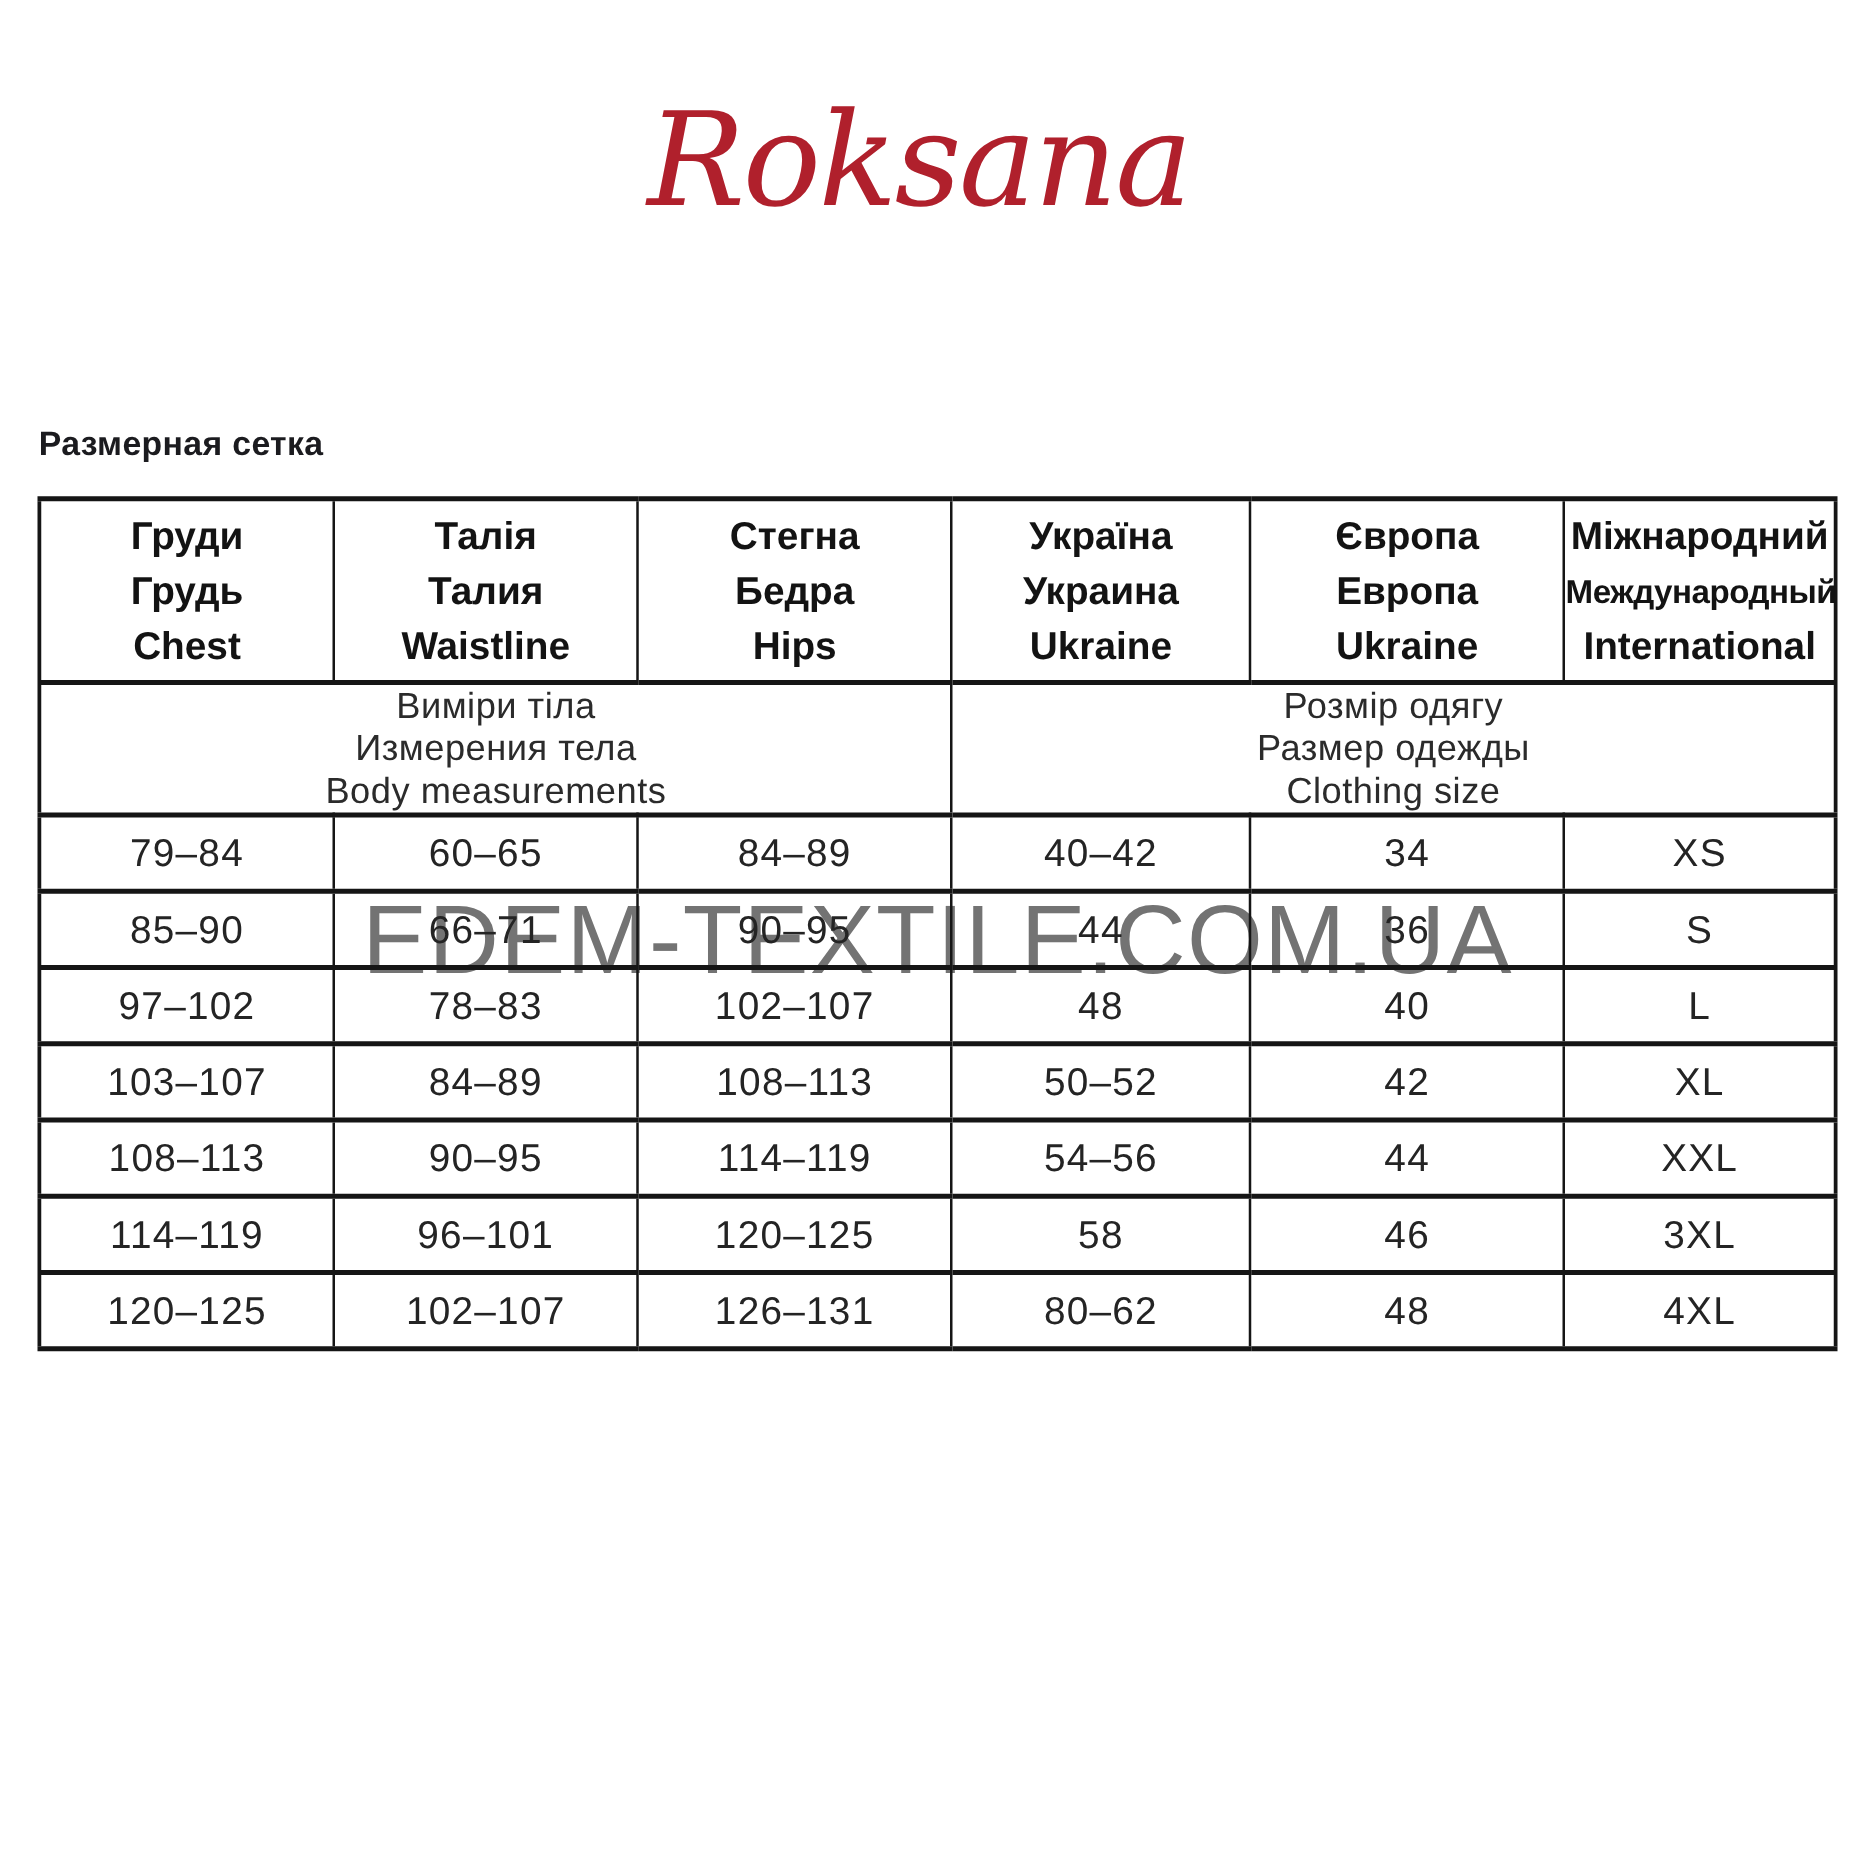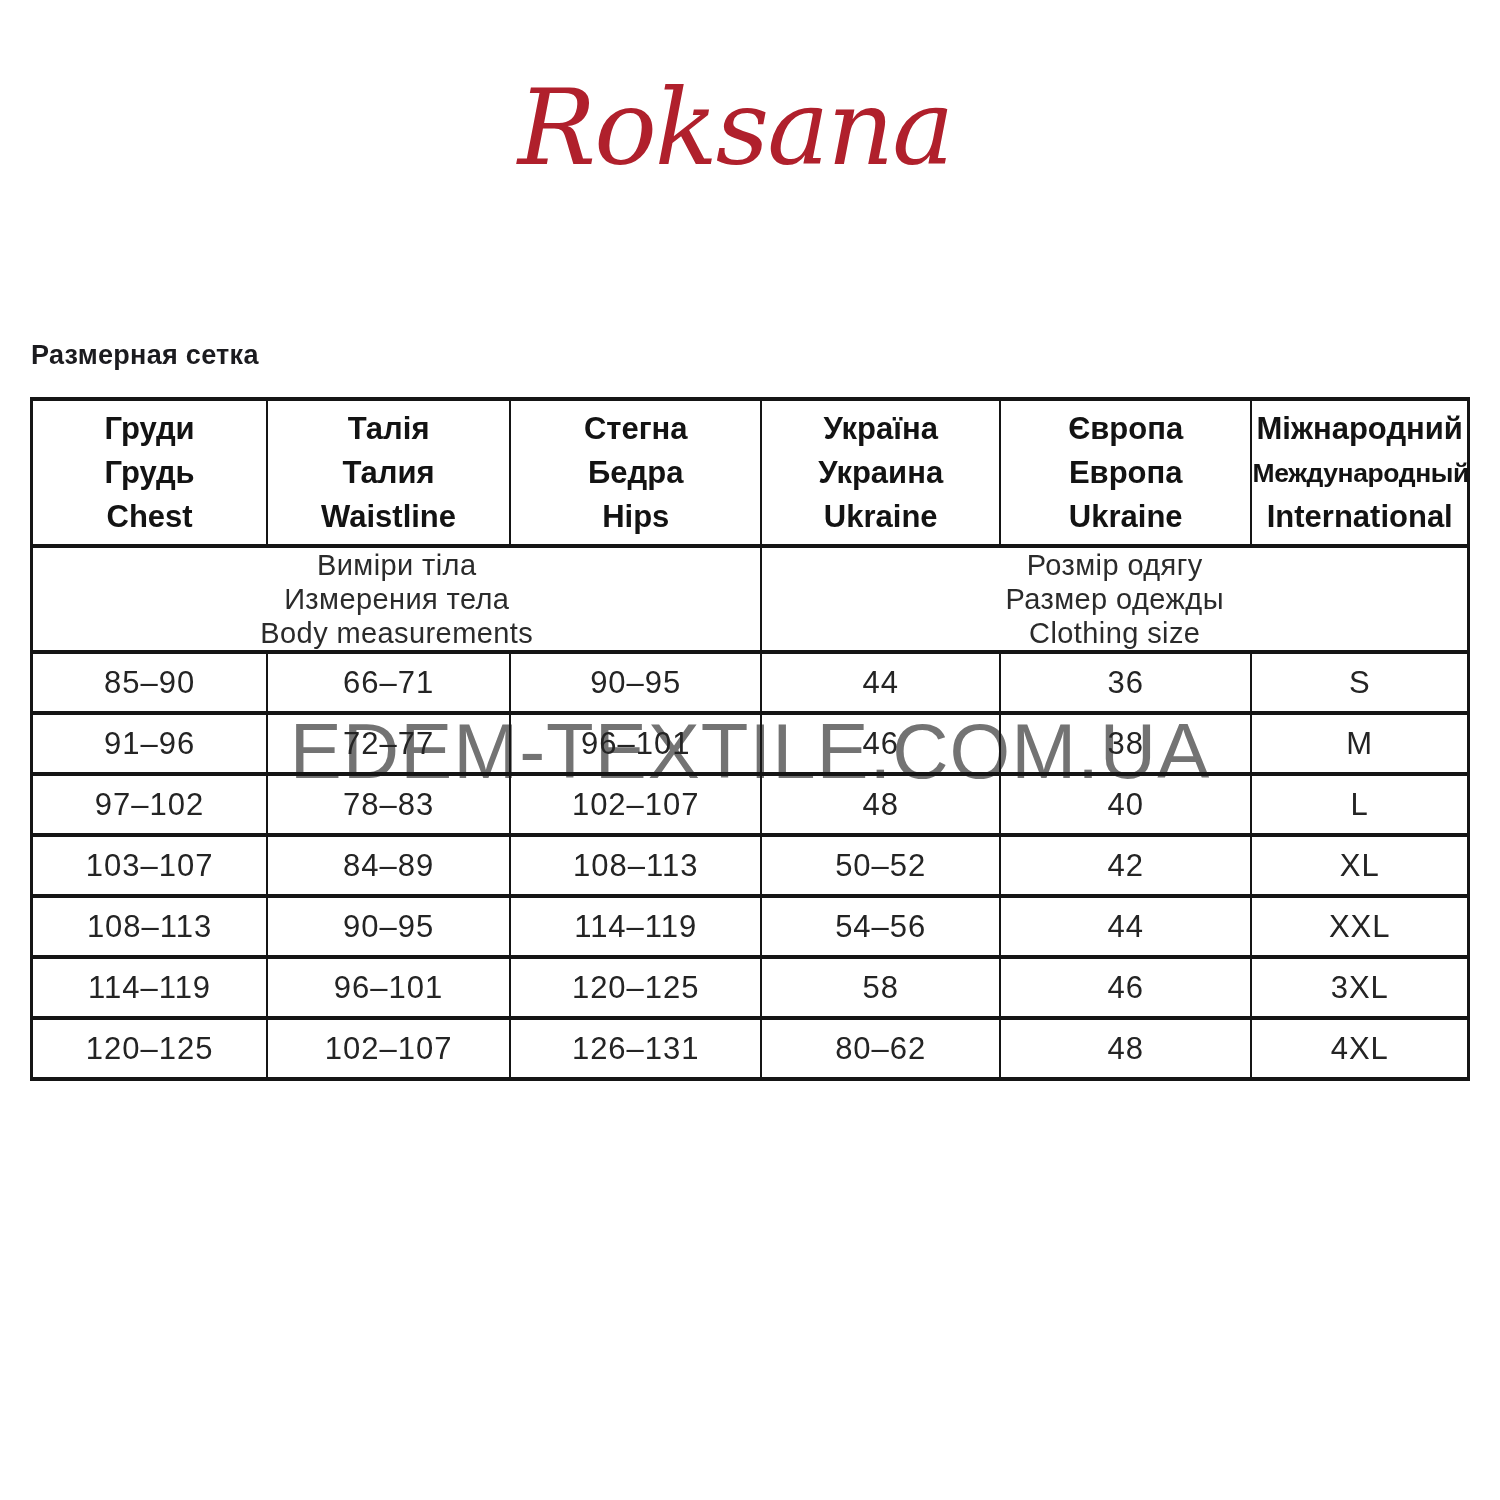--- a/index.html
+++ b/index.html
@@ -181,6 +181,14 @@
     </thead>
     <tbody>
         <tr>
+          <td>79–84</td>
+          <td>60–65</td>
+          <td>84–89</td>
+          <td>40–42</td>
+          <td>34</td>
+          <td>XS</td>
+        </tr>
+        <tr>
           <td>85–90</td>
           <td>66–71</td>
           <td>90–95</td>

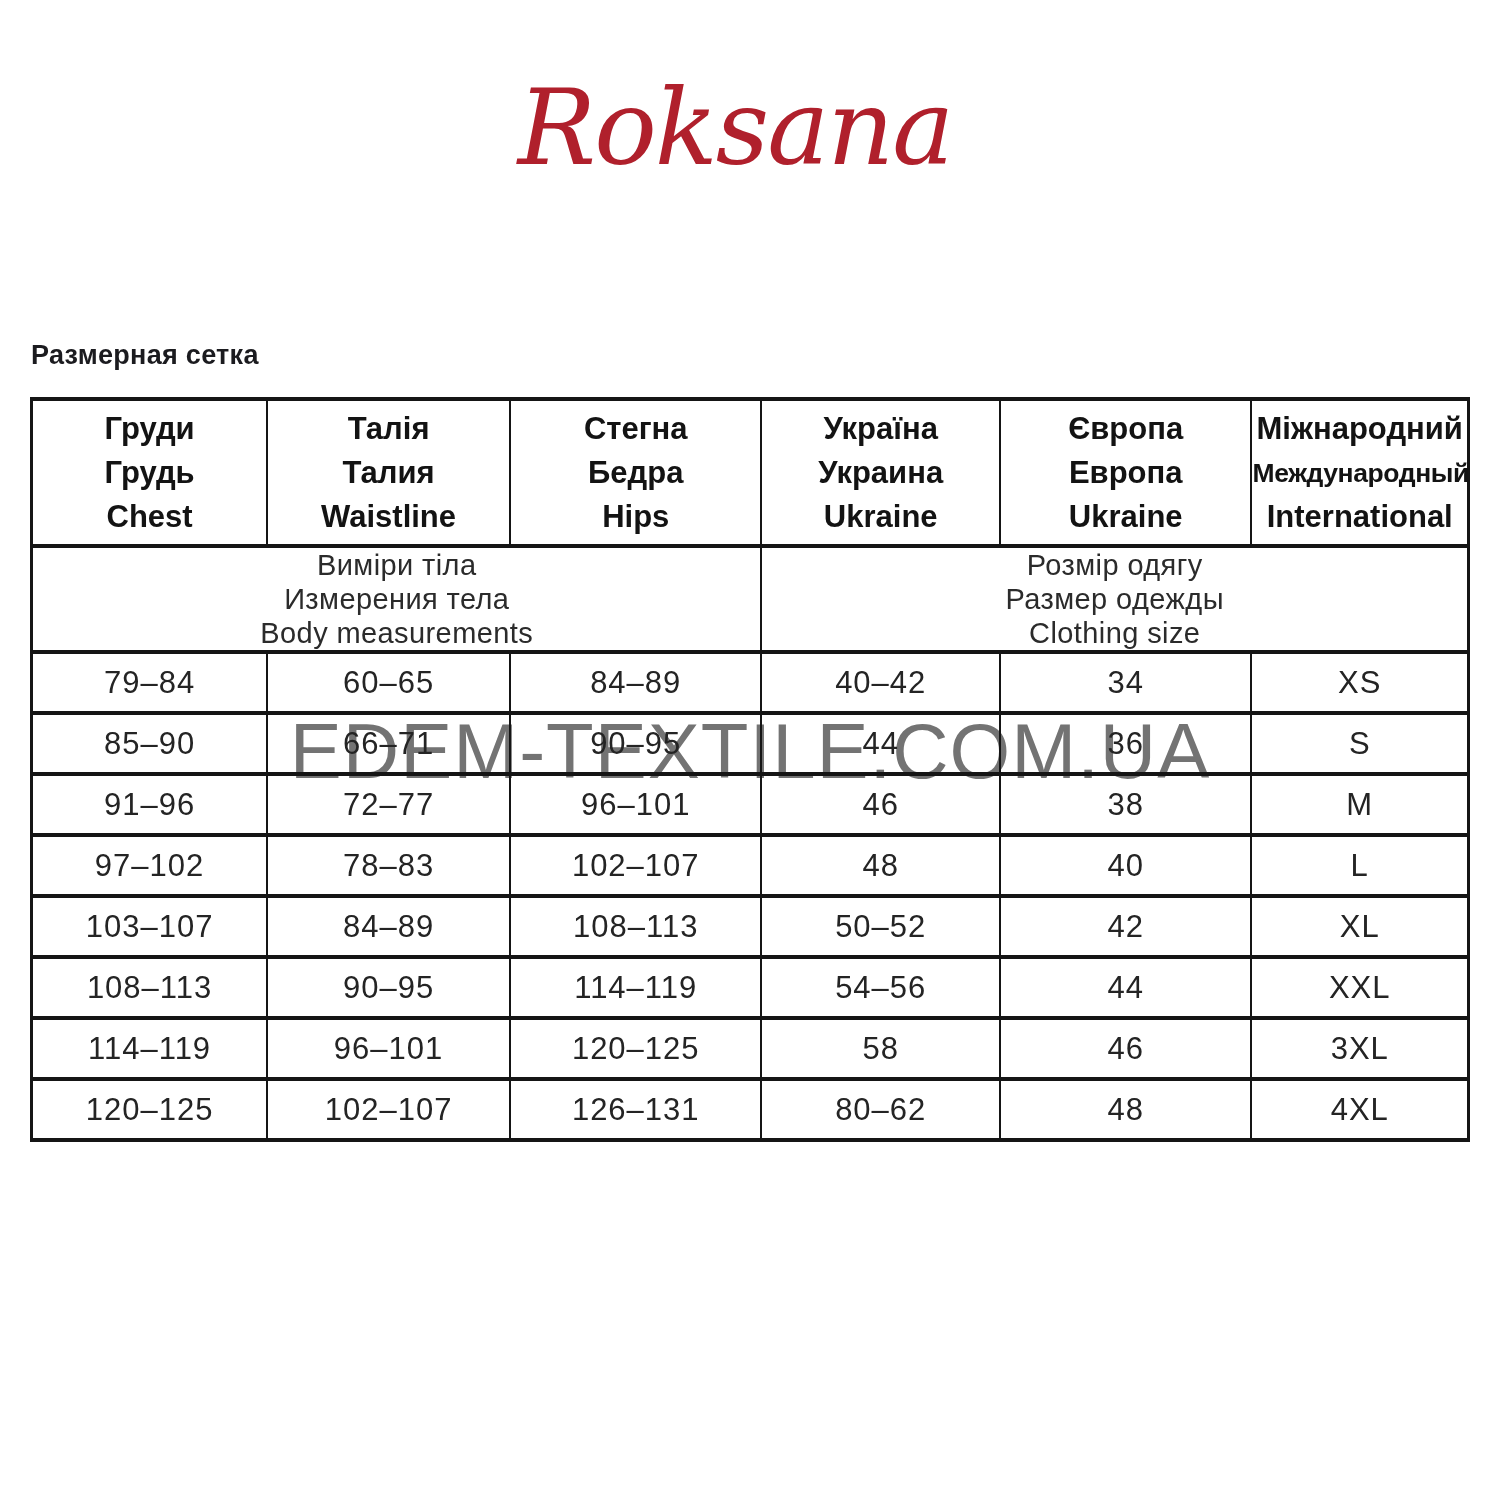--- a/index.html
+++ b/index.html
@@ -197,14 +197,6 @@
           <td>S</td>
         </tr>
         <tr>
-          <td>91–96</td>
-          <td>72–77</td>
-          <td>96–101</td>
-          <td>46</td>
-          <td>38</td>
-          <td>M</td>
-        </tr>
-        <tr>
           <td>97–102</td>
           <td>78–83</td>
           <td>102–107</td>

